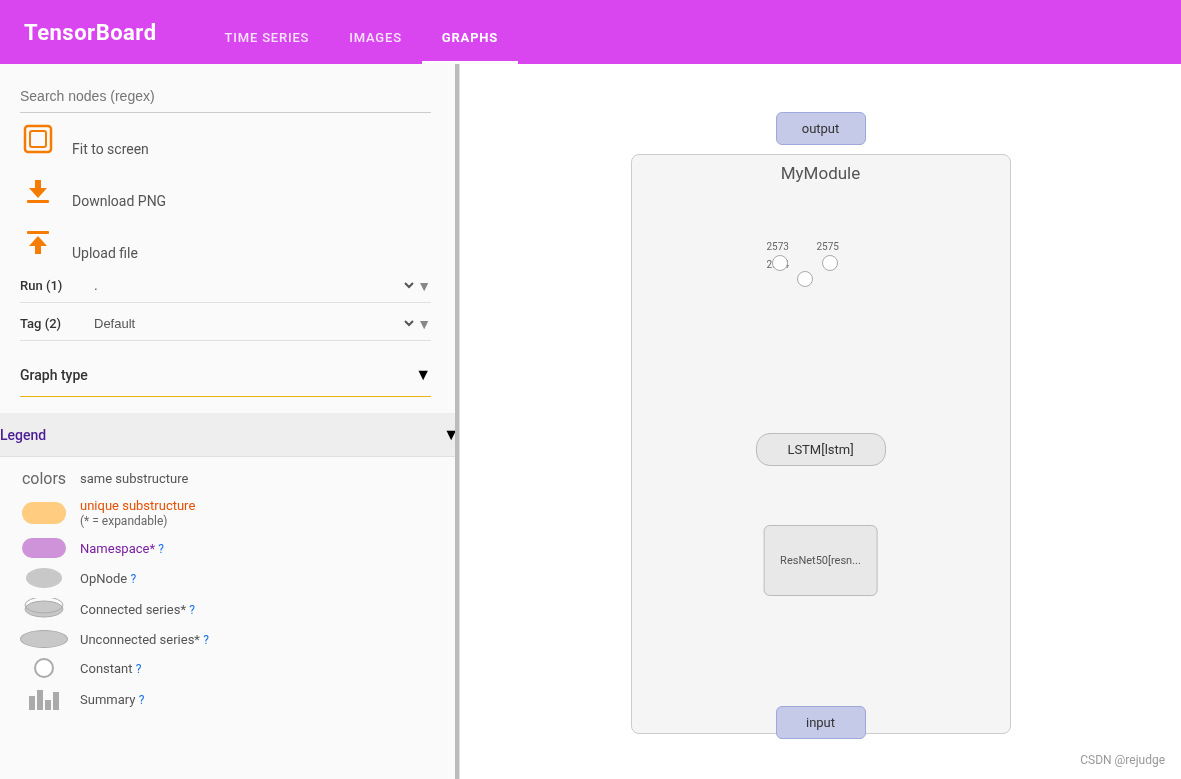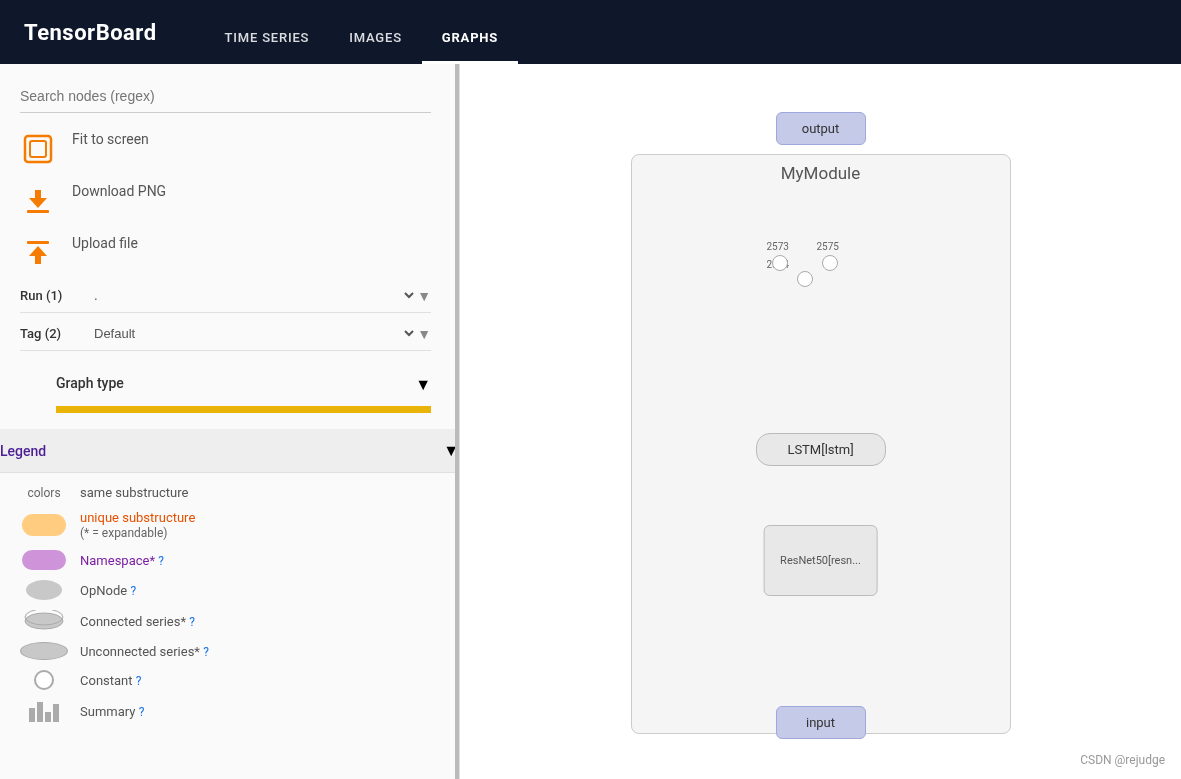--- a/index.html
+++ b/index.html
@@ -7,7 +7,7 @@
 
     
     .header {
-      background: #0f172a;
+      background: #d946ef;
       height: 64px;
       display: flex;
       align-items: center;

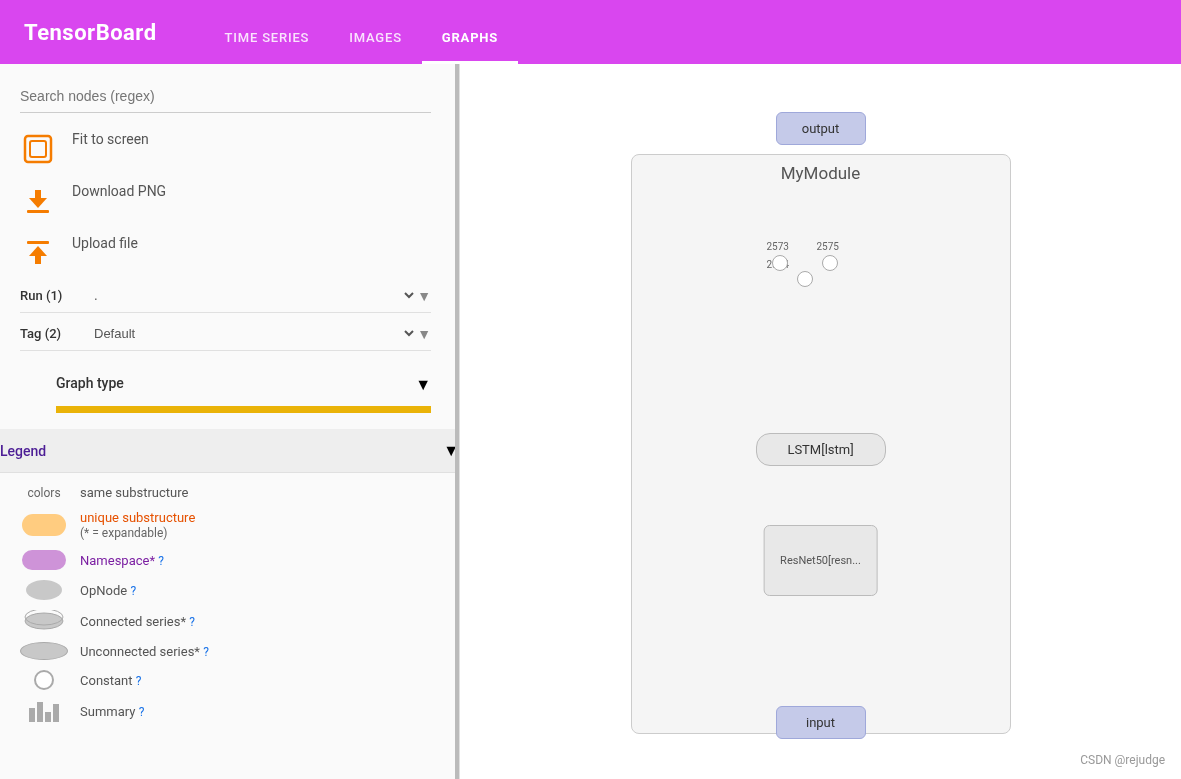--- a/index.html
+++ b/index.html
@@ -82,7 +82,7 @@
       font-size: 14px;
       color: #666;
       outline: none;
-      margin-bottom: 18px;
+      margin-bottom: 8px;
     }
 
     

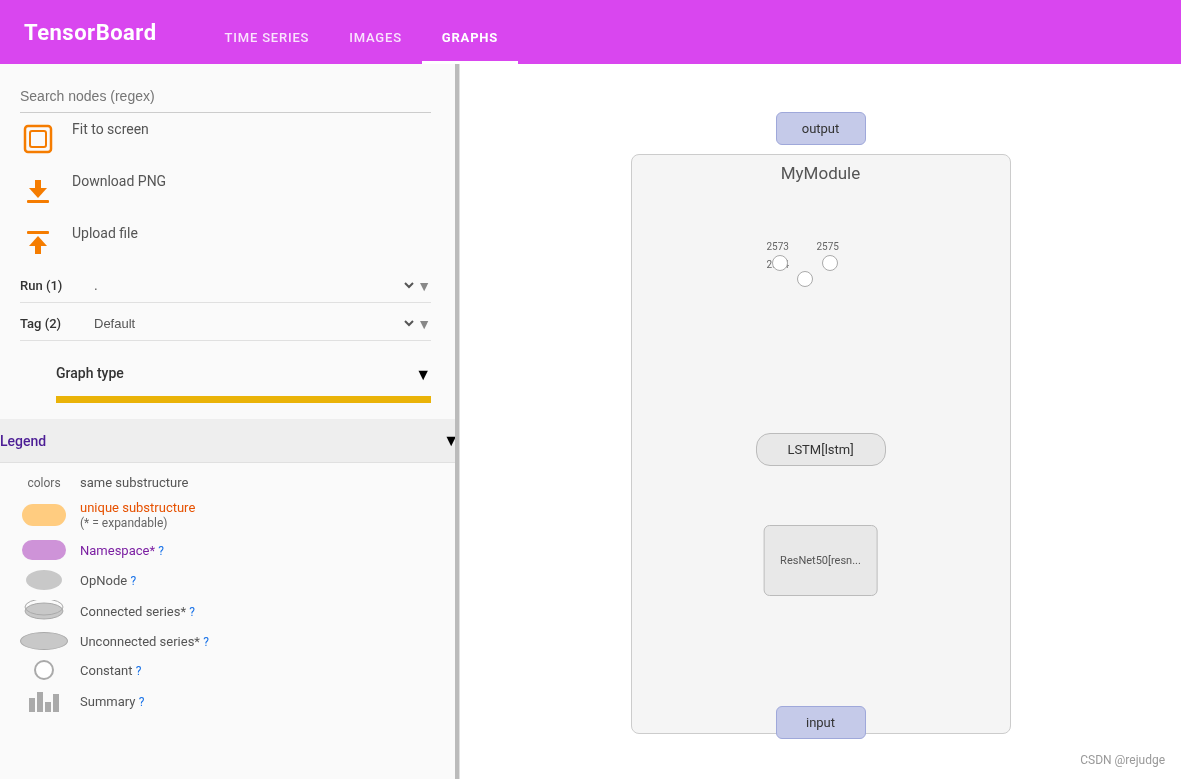--- a/index.html
+++ b/index.html
@@ -88,7 +88,7 @@
     
     .toolbar-item {
       display: flex;
-      align-items: flex-start;
+      align-items: flex-end;
       gap: 16px;
       margin-bottom: 16px;
       cursor: pointer;

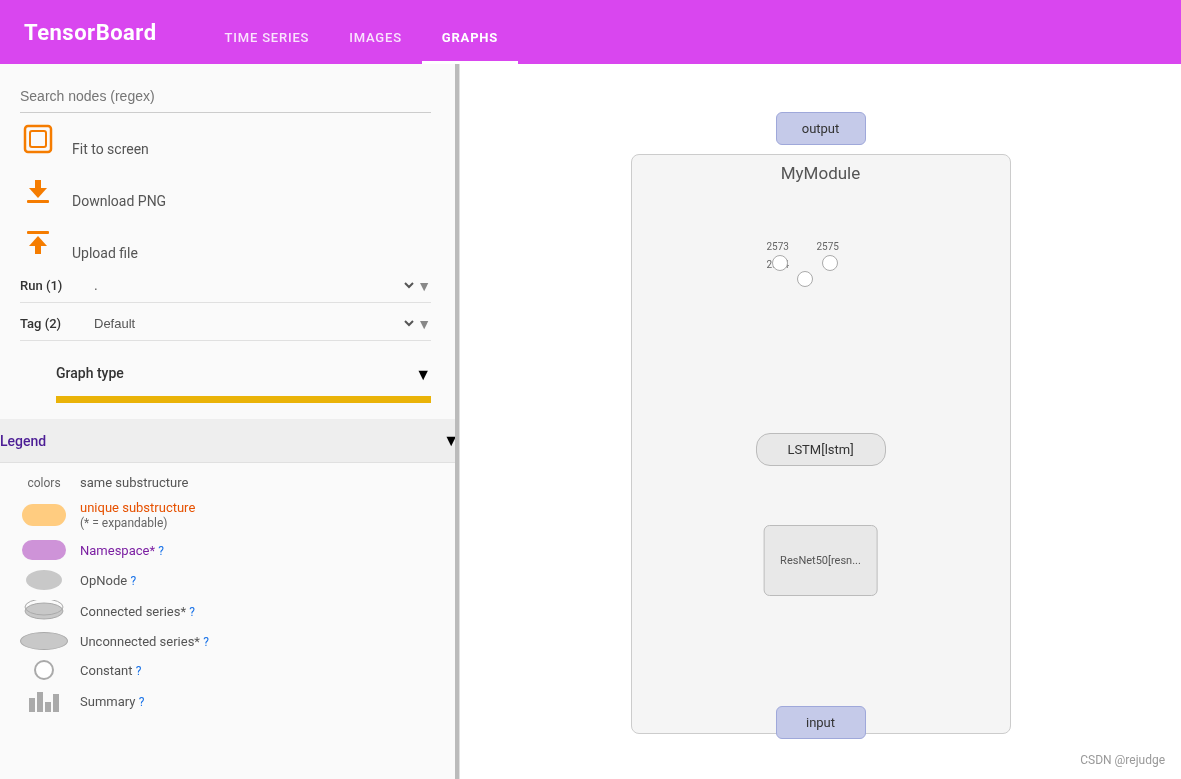--- a/index.html
+++ b/index.html
@@ -140,11 +140,11 @@
     
     .graph-type-row {
       display: flex;
+      align-items: center;
       justify-content: space-between;
       padding: 12px 0;
-      border-bottom: 7px solid #eab308;
+      border-bottom: 1px solid #eab308;
       cursor: pointer;
-      margin-left: 36px;
     }
     .graph-type-label {
       font-size: 14px;

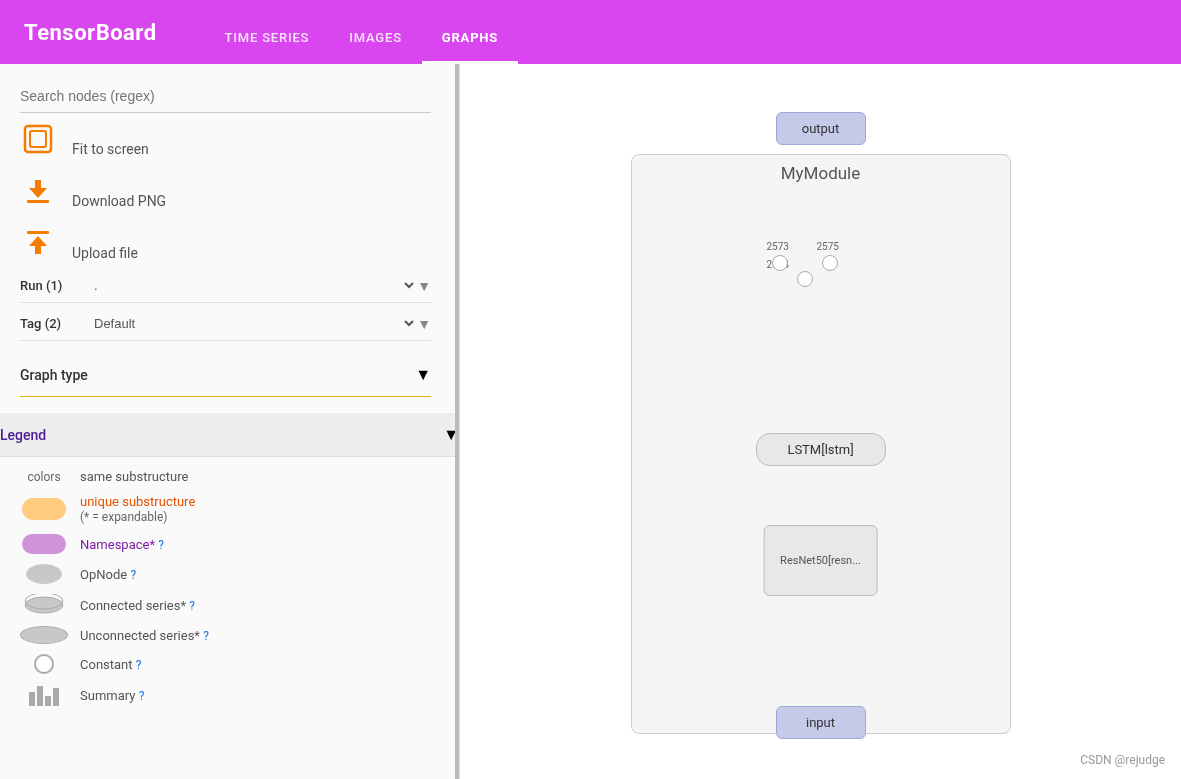--- a/index.html
+++ b/index.html
@@ -467,7 +467,7 @@
       <div class="legend-body" style="padding: 12px 20px;">
         <div class="legend-item">
           <span class="legend-shape">
-            <span style="font-size:12px;color:#666;">colors</span>
+            <span style="font-size:16px;color:#666;">colors</span>
           </span>
           <span class="legend-text">same substructure</span>
         </div>

